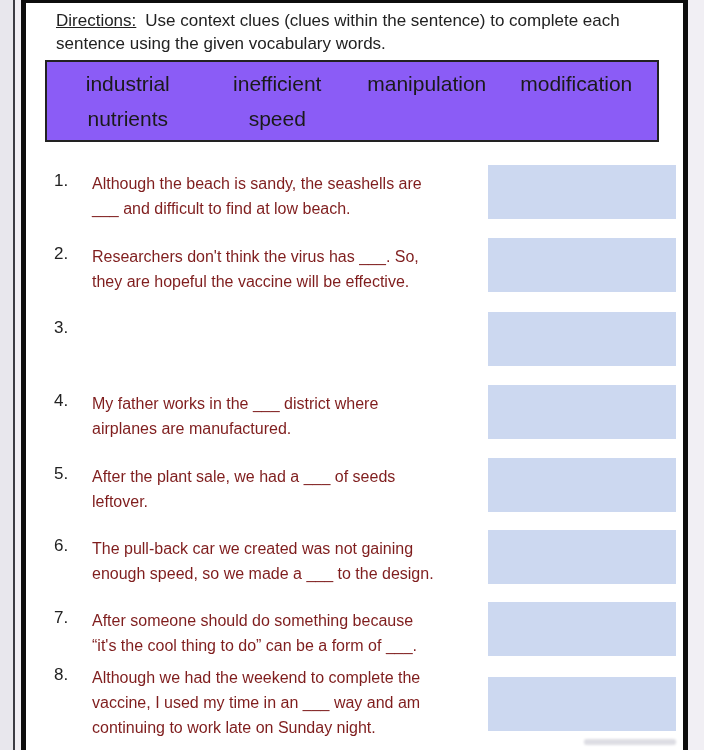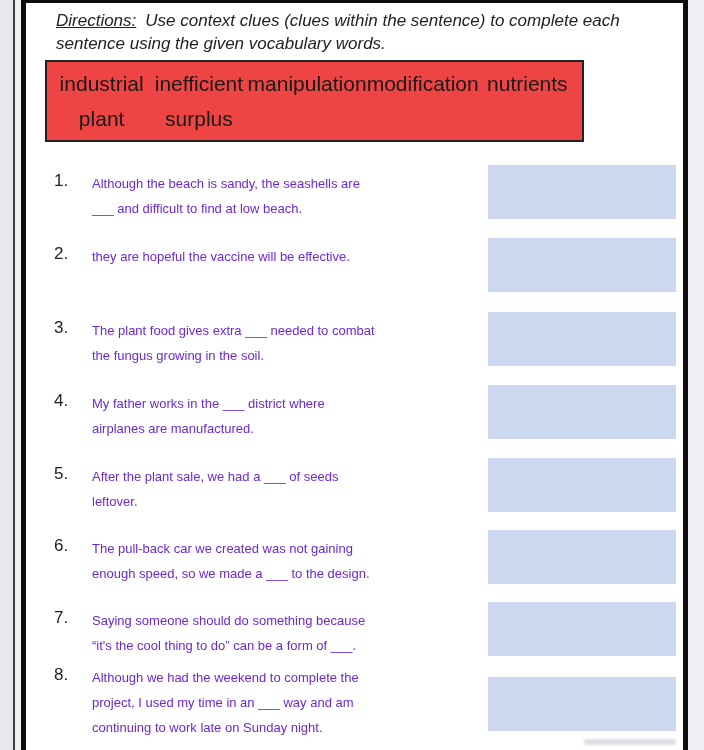--- a/index.html
+++ b/index.html
@@ -31,7 +31,6 @@
     width:610px;
     font-size:17px; line-height:23px;
     color:#222;
-    font-style:italic;
   }
   .dir-label {
     text-decoration:underline;

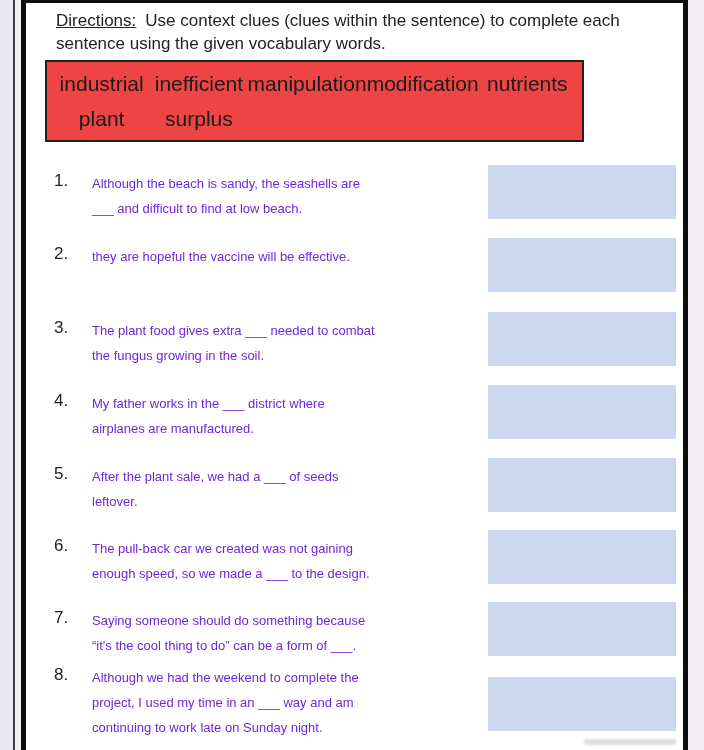--- a/index.html
+++ b/index.html
@@ -38,11 +38,11 @@
   }
   .word-bank {
     position:absolute; left:19px; top:57px;
-    width:539px; height:82px;
+    width:614px; height:82px;
     border:2px solid #222;
-    background:#ef4444;
+    background:#8b5cf6;
     display:grid;
-    grid-template-columns:1fr 1fr 1fr 1fr 1fr;
+    grid-template-columns:1fr 1fr 1fr 1fr;
     grid-template-rows:1fr 1fr;
     align-items:center;
     padding:4px 6px;

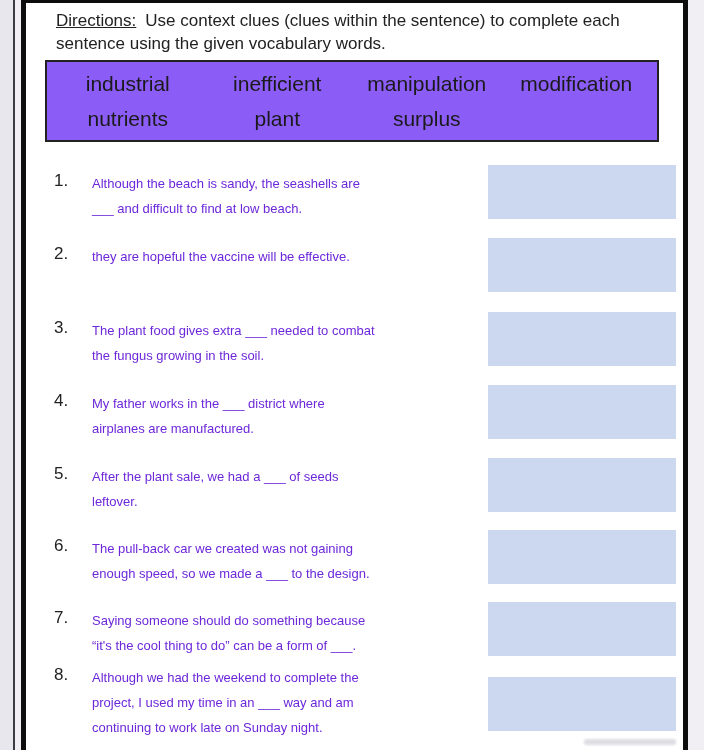--- a/index.html
+++ b/index.html
@@ -105,7 +105,7 @@
     <div class="word">manipulation</div>
     <div class="word">modification</div>
     <div class="word">nutrients</div>
-    <div class="word">plant</div>
+    <div class="word">speed</div>
     <div class="word">surplus</div>
   </div>
 

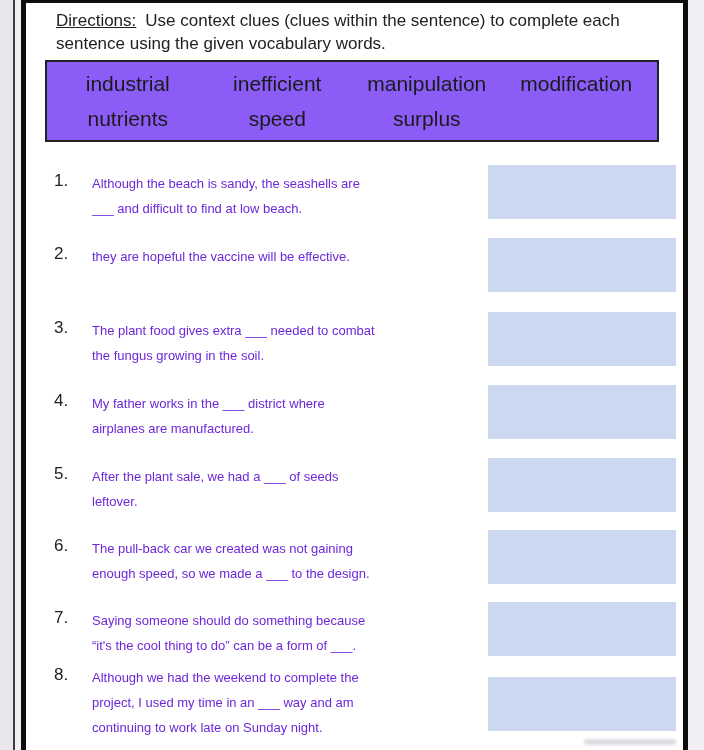--- a/index.html
+++ b/index.html
@@ -106,7 +106,6 @@
     <div class="word">modification</div>
     <div class="word">nutrients</div>
     <div class="word">speed</div>
-    <div class="word">surplus</div>
   </div>
 
   <div class="row row-1" style="top:162px">

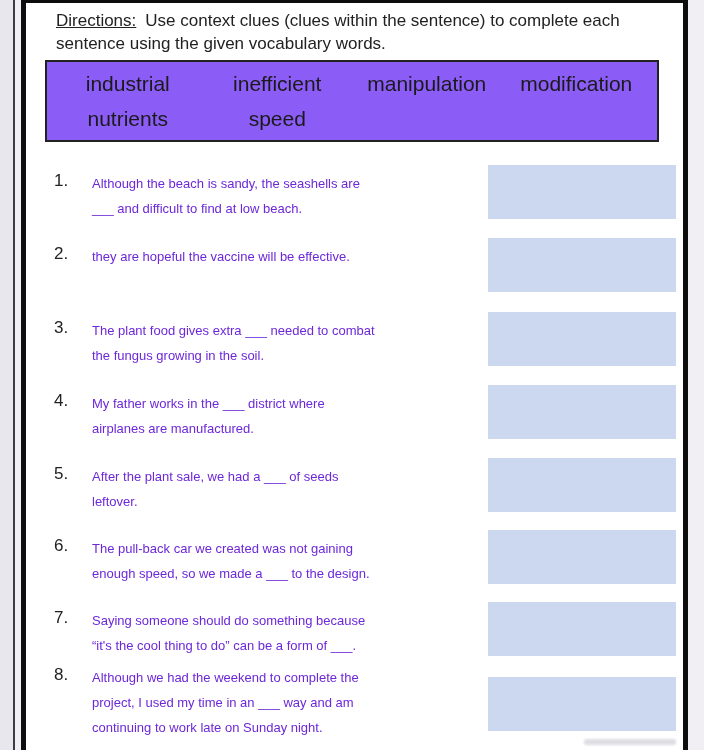--- a/index.html
+++ b/index.html
@@ -64,8 +64,8 @@
   .row .sentence {
     position:absolute; left:66px; top:6px;
     width:396px;
-    font-size:13px; line-height:25px;
-    color:#6d28d9;
+    font-size:16px; line-height:25px;
+    color:#7f1d1d;
   }
   .row .sentence .line { white-space:nowrap; }
   .row .answer-box {

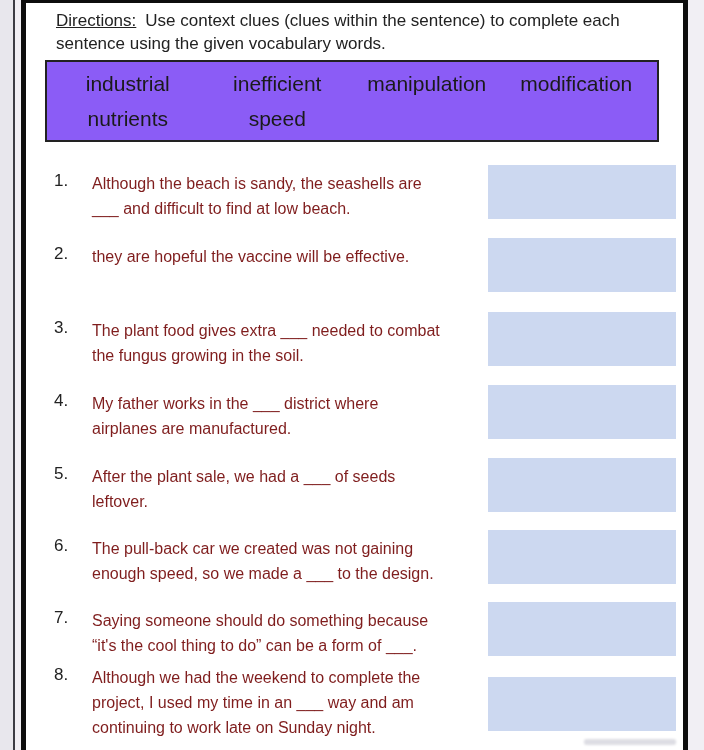--- a/index.html
+++ b/index.html
@@ -121,6 +121,7 @@
   <div class="row row-2" style="top:235px">
     <span class="num">2.</span>
     <div class="sentence">
+      <div class="line">Researchers don't think the virus has ___. So,</div>
       <div class="line">they are hopeful the vaccine will be effective.</div>
 
     </div>

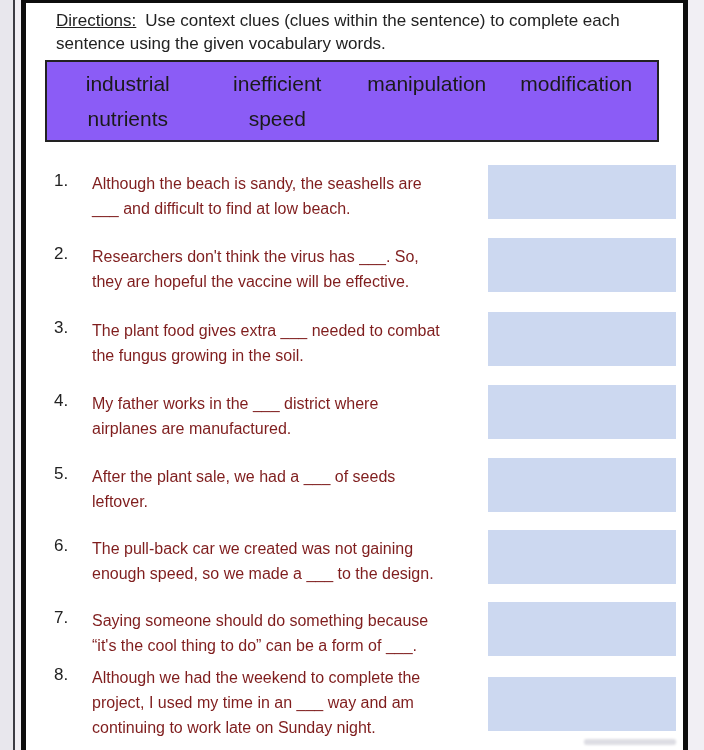--- a/index.html
+++ b/index.html
@@ -130,11 +130,6 @@
 
   <div class="row row-3" style="top:309px">
     <span class="num">3.</span>
-    <div class="sentence">
-      <div class="line">The plant food gives extra ___ needed to combat</div>
-      <div class="line">the fungus growing in the soil.</div>
-
-    </div>
     <div class="answer-box"></div>
   </div>
 

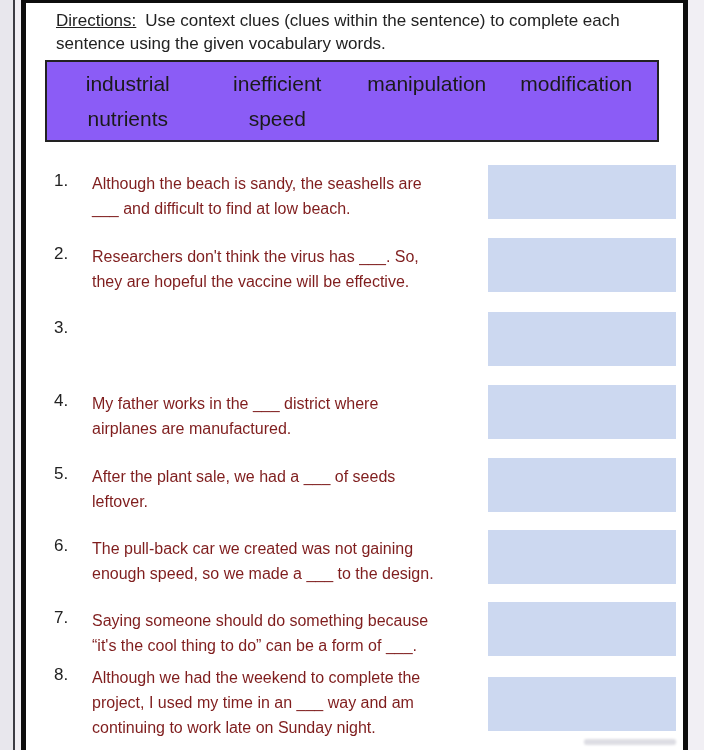--- a/index.html
+++ b/index.html
@@ -166,7 +166,7 @@
   <div class="row row-7" style="top:599px">
     <span class="num">7.</span>
     <div class="sentence">
-      <div class="line">Saying someone should do something because</div>
+      <div class="line">After someone should do something because</div>
       <div class="line">“it's the cool thing to do” can be a form of ___.</div>
 
     </div>

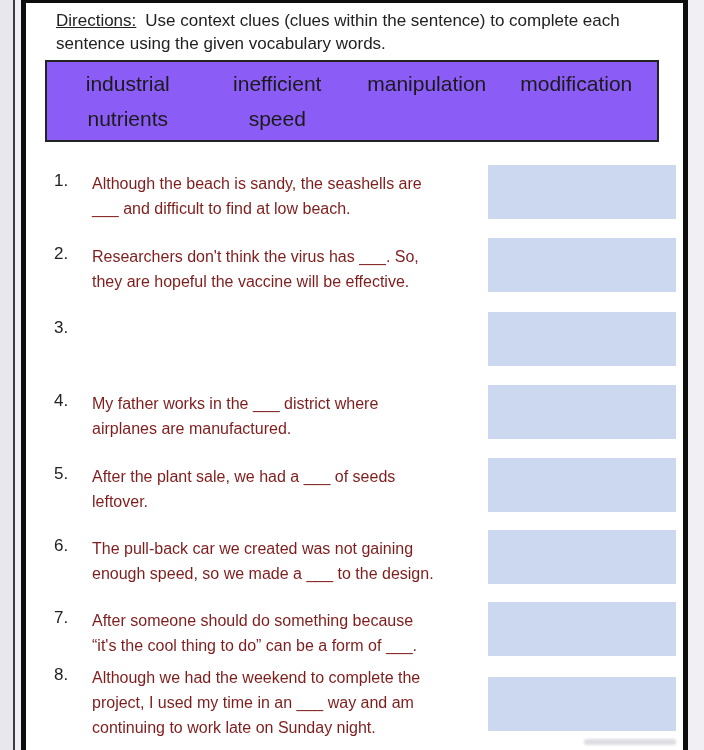--- a/index.html
+++ b/index.html
@@ -177,7 +177,7 @@
     <span class="num" style="top:0">8.</span>
     <div class="sentence">
       <div class="line">Although we had the weekend to complete the</div>
-      <div class="line">project, I used my time in an ___ way and am</div>
+      <div class="line">vaccine, I used my time in an ___ way and am</div>
       <div class="line">continuing to work late on Sunday night.</div>
     </div>
     <div class="answer-box"></div>

